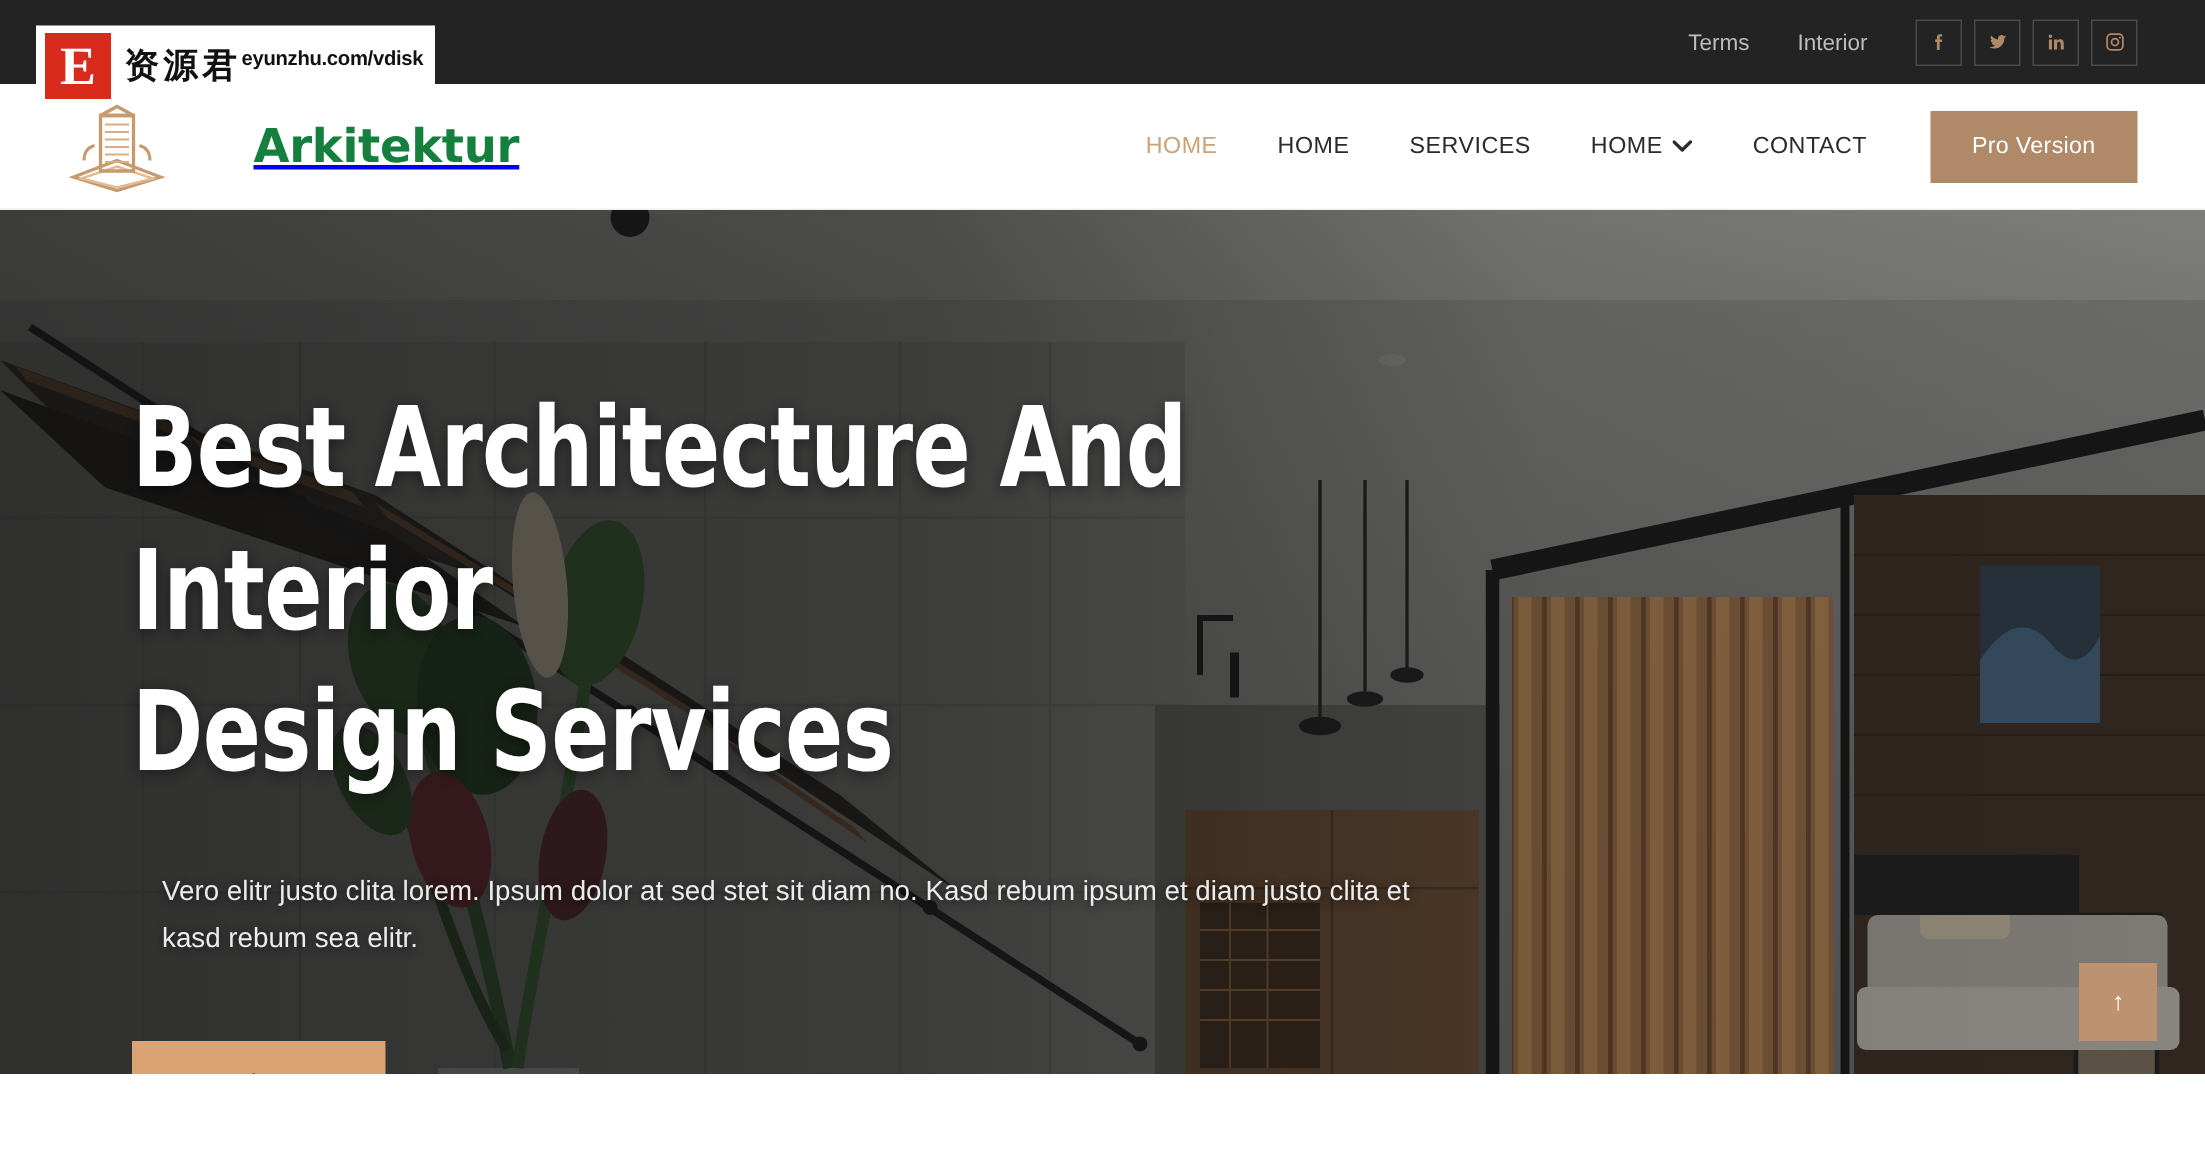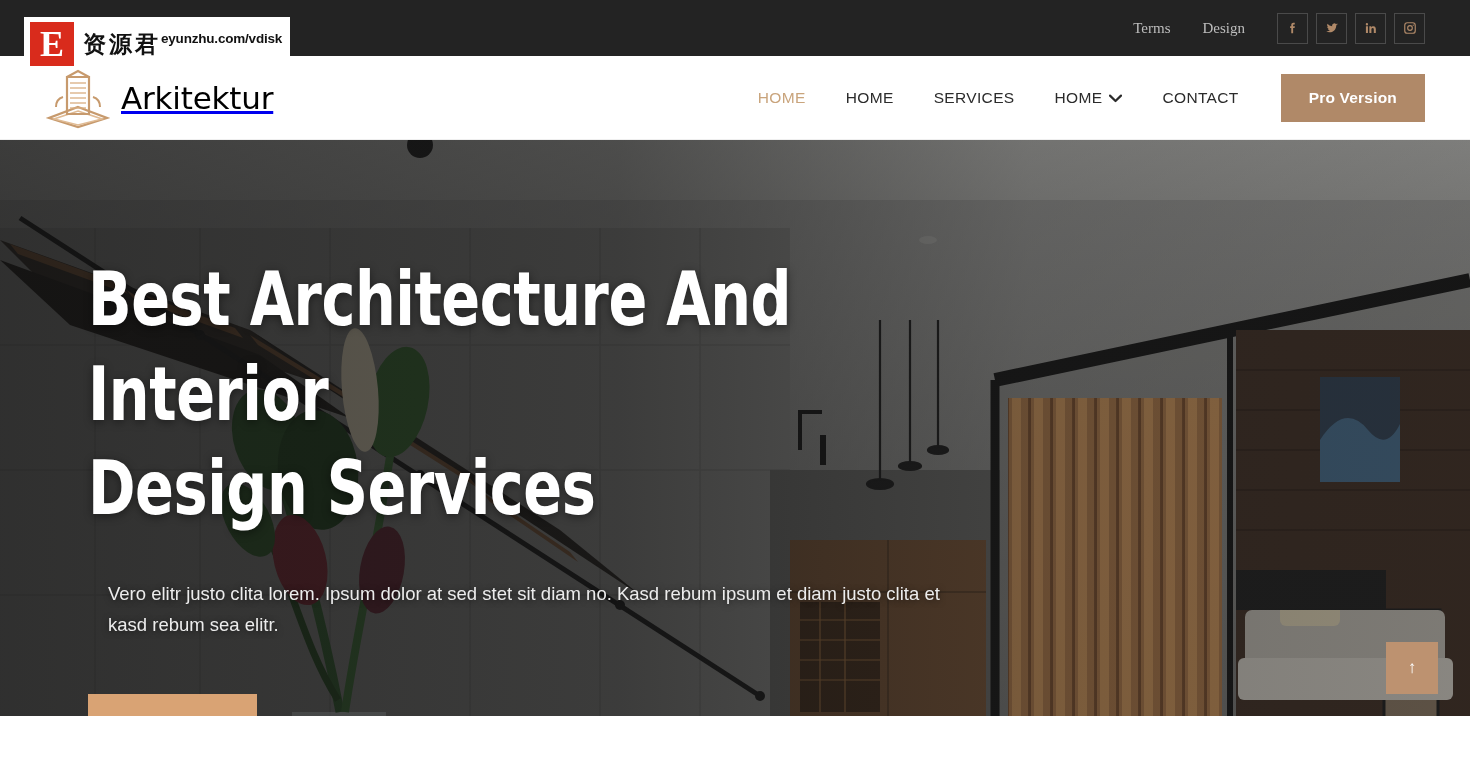--- a/index.html
+++ b/index.html
@@ -9,7 +9,7 @@
 
   
   .topbar{ position:absolute; top:0; left:0; width:1470px; height:56px;
-    background:#232323; display:flex; align-items:center;font-family:Liberation Serif, serif; }
+    background:#232323; display:flex; align-items:center; }
   .tb-left{ display:flex; align-items:center; padding-left:45px; gap:26px; }
   .tb-item{ display:flex; align-items:center; gap:9px; color:#d6d6d6;
     font-size:15px; letter-spacing:.1px; }

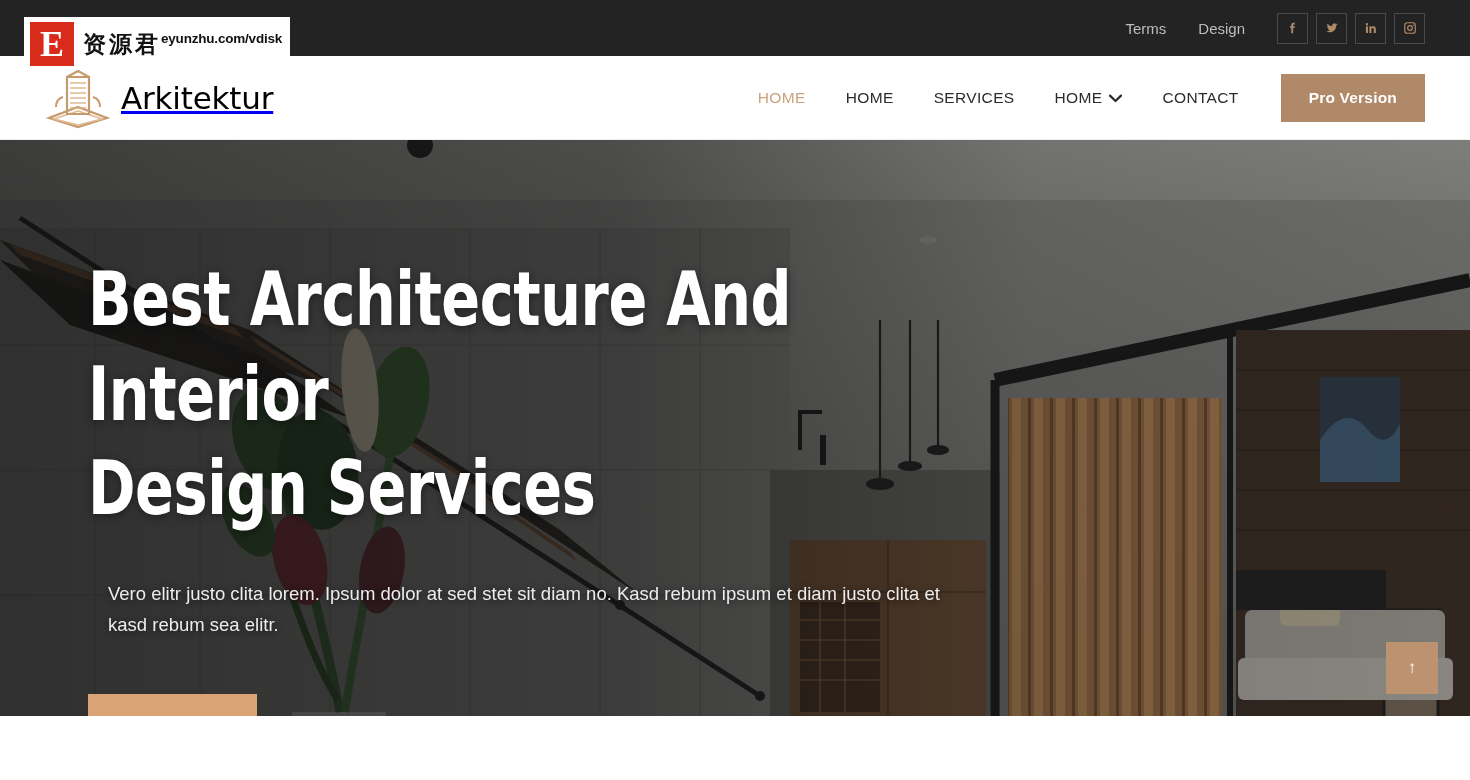--- a/index.html
+++ b/index.html
@@ -304,7 +304,7 @@
 
     <div class="tb-right">
       <a class="tb-link" href="#">Terms</a>
-      <a class="tb-link" href="#">Design</a>
+      <a class="tb-link" href="#">Interior</a>
       <div class="socials">
         <a class="soc" href="#">
           <svg viewBox="0 0 24 24">

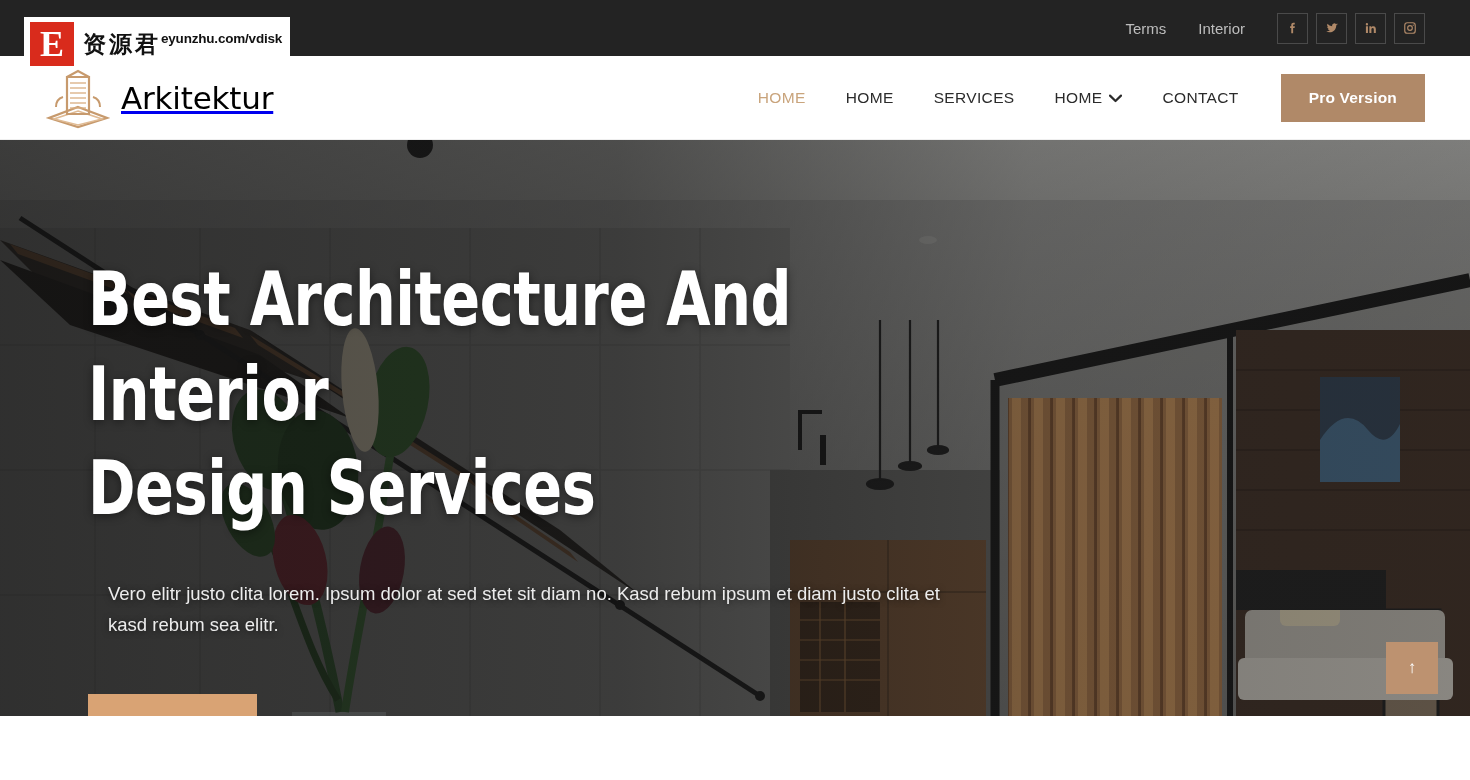--- a/index.html
+++ b/index.html
@@ -30,8 +30,8 @@
     border-bottom:1px solid #efefef; }
   .brand{ display:flex; align-items:center; gap:10px; padding-left:45px; }
   .brand-mark{ width:66px; height:62px; }
-  .brand-text{ font-size:31px; font-weight:400; color:#000000;
-    letter-spacing:-.2px; font-family:"DejaVu Sans", sans-serif; }
+  .brand-text{ font-size:31px; font-weight:700; color:#15803d;
+    letter-spacing:-.2px; font-family:"DejaVu Sans", sans-serif;margin-left:48px; }
   .nav-menu{ margin-left:auto; display:flex; align-items:center; gap:0;
     padding-right:0; }
   .nav-link{ font-size:15.5px; color:#2b2b2b; text-decoration:none;

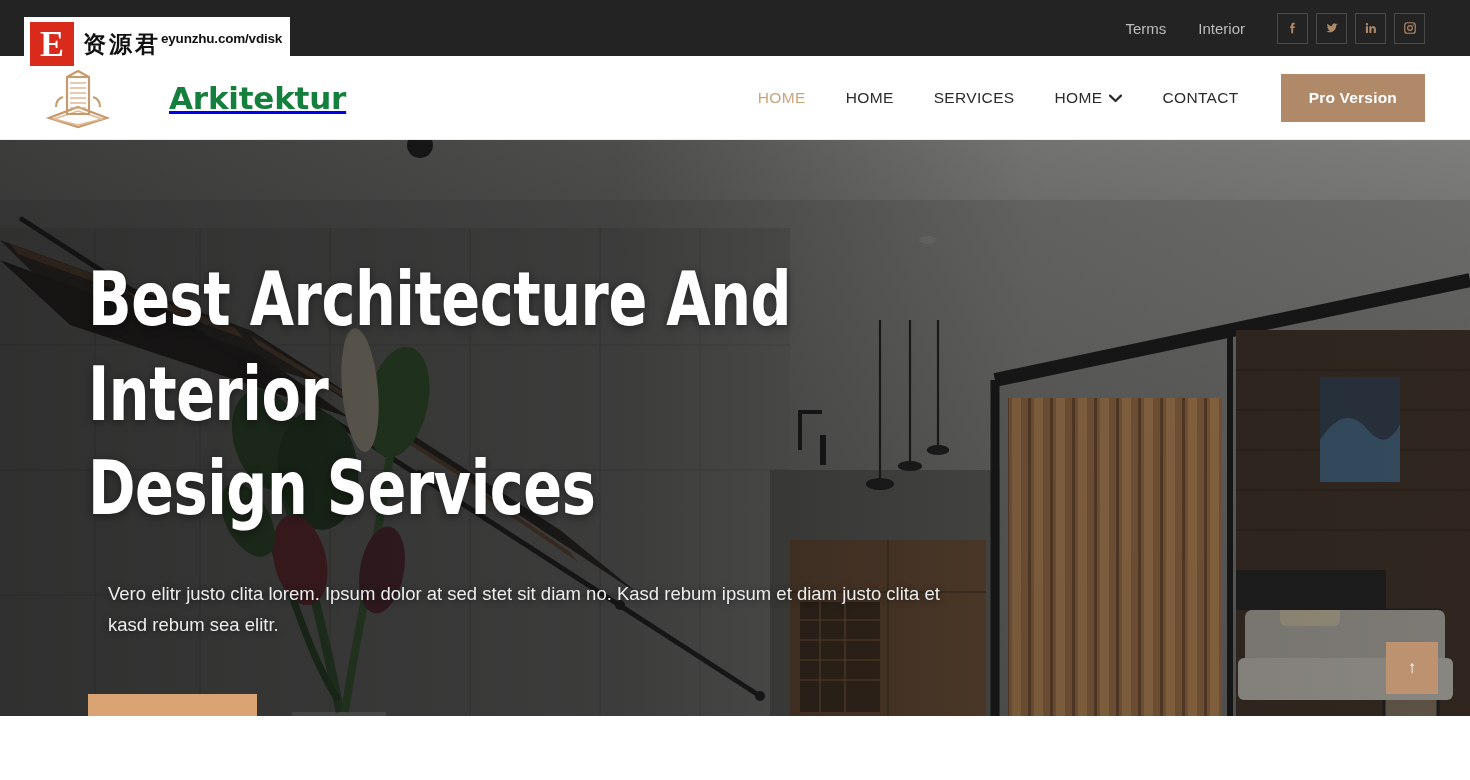--- a/index.html
+++ b/index.html
@@ -40,7 +40,7 @@
   .nav-link.active{ color:#c9a47c; }
   .caret{ display:inline-block; }
   .pro-btn{ margin-left:22px; margin-right:45px; background:#b08968;
-    color:#fff; font-size:15.5px; font-weight:700; padding:15px 28px;
+    color:#fff; font-size:15.5px; font-weight:400; padding:15px 28px;
     border:none; cursor:pointer; letter-spacing:.2px; }
 
   

